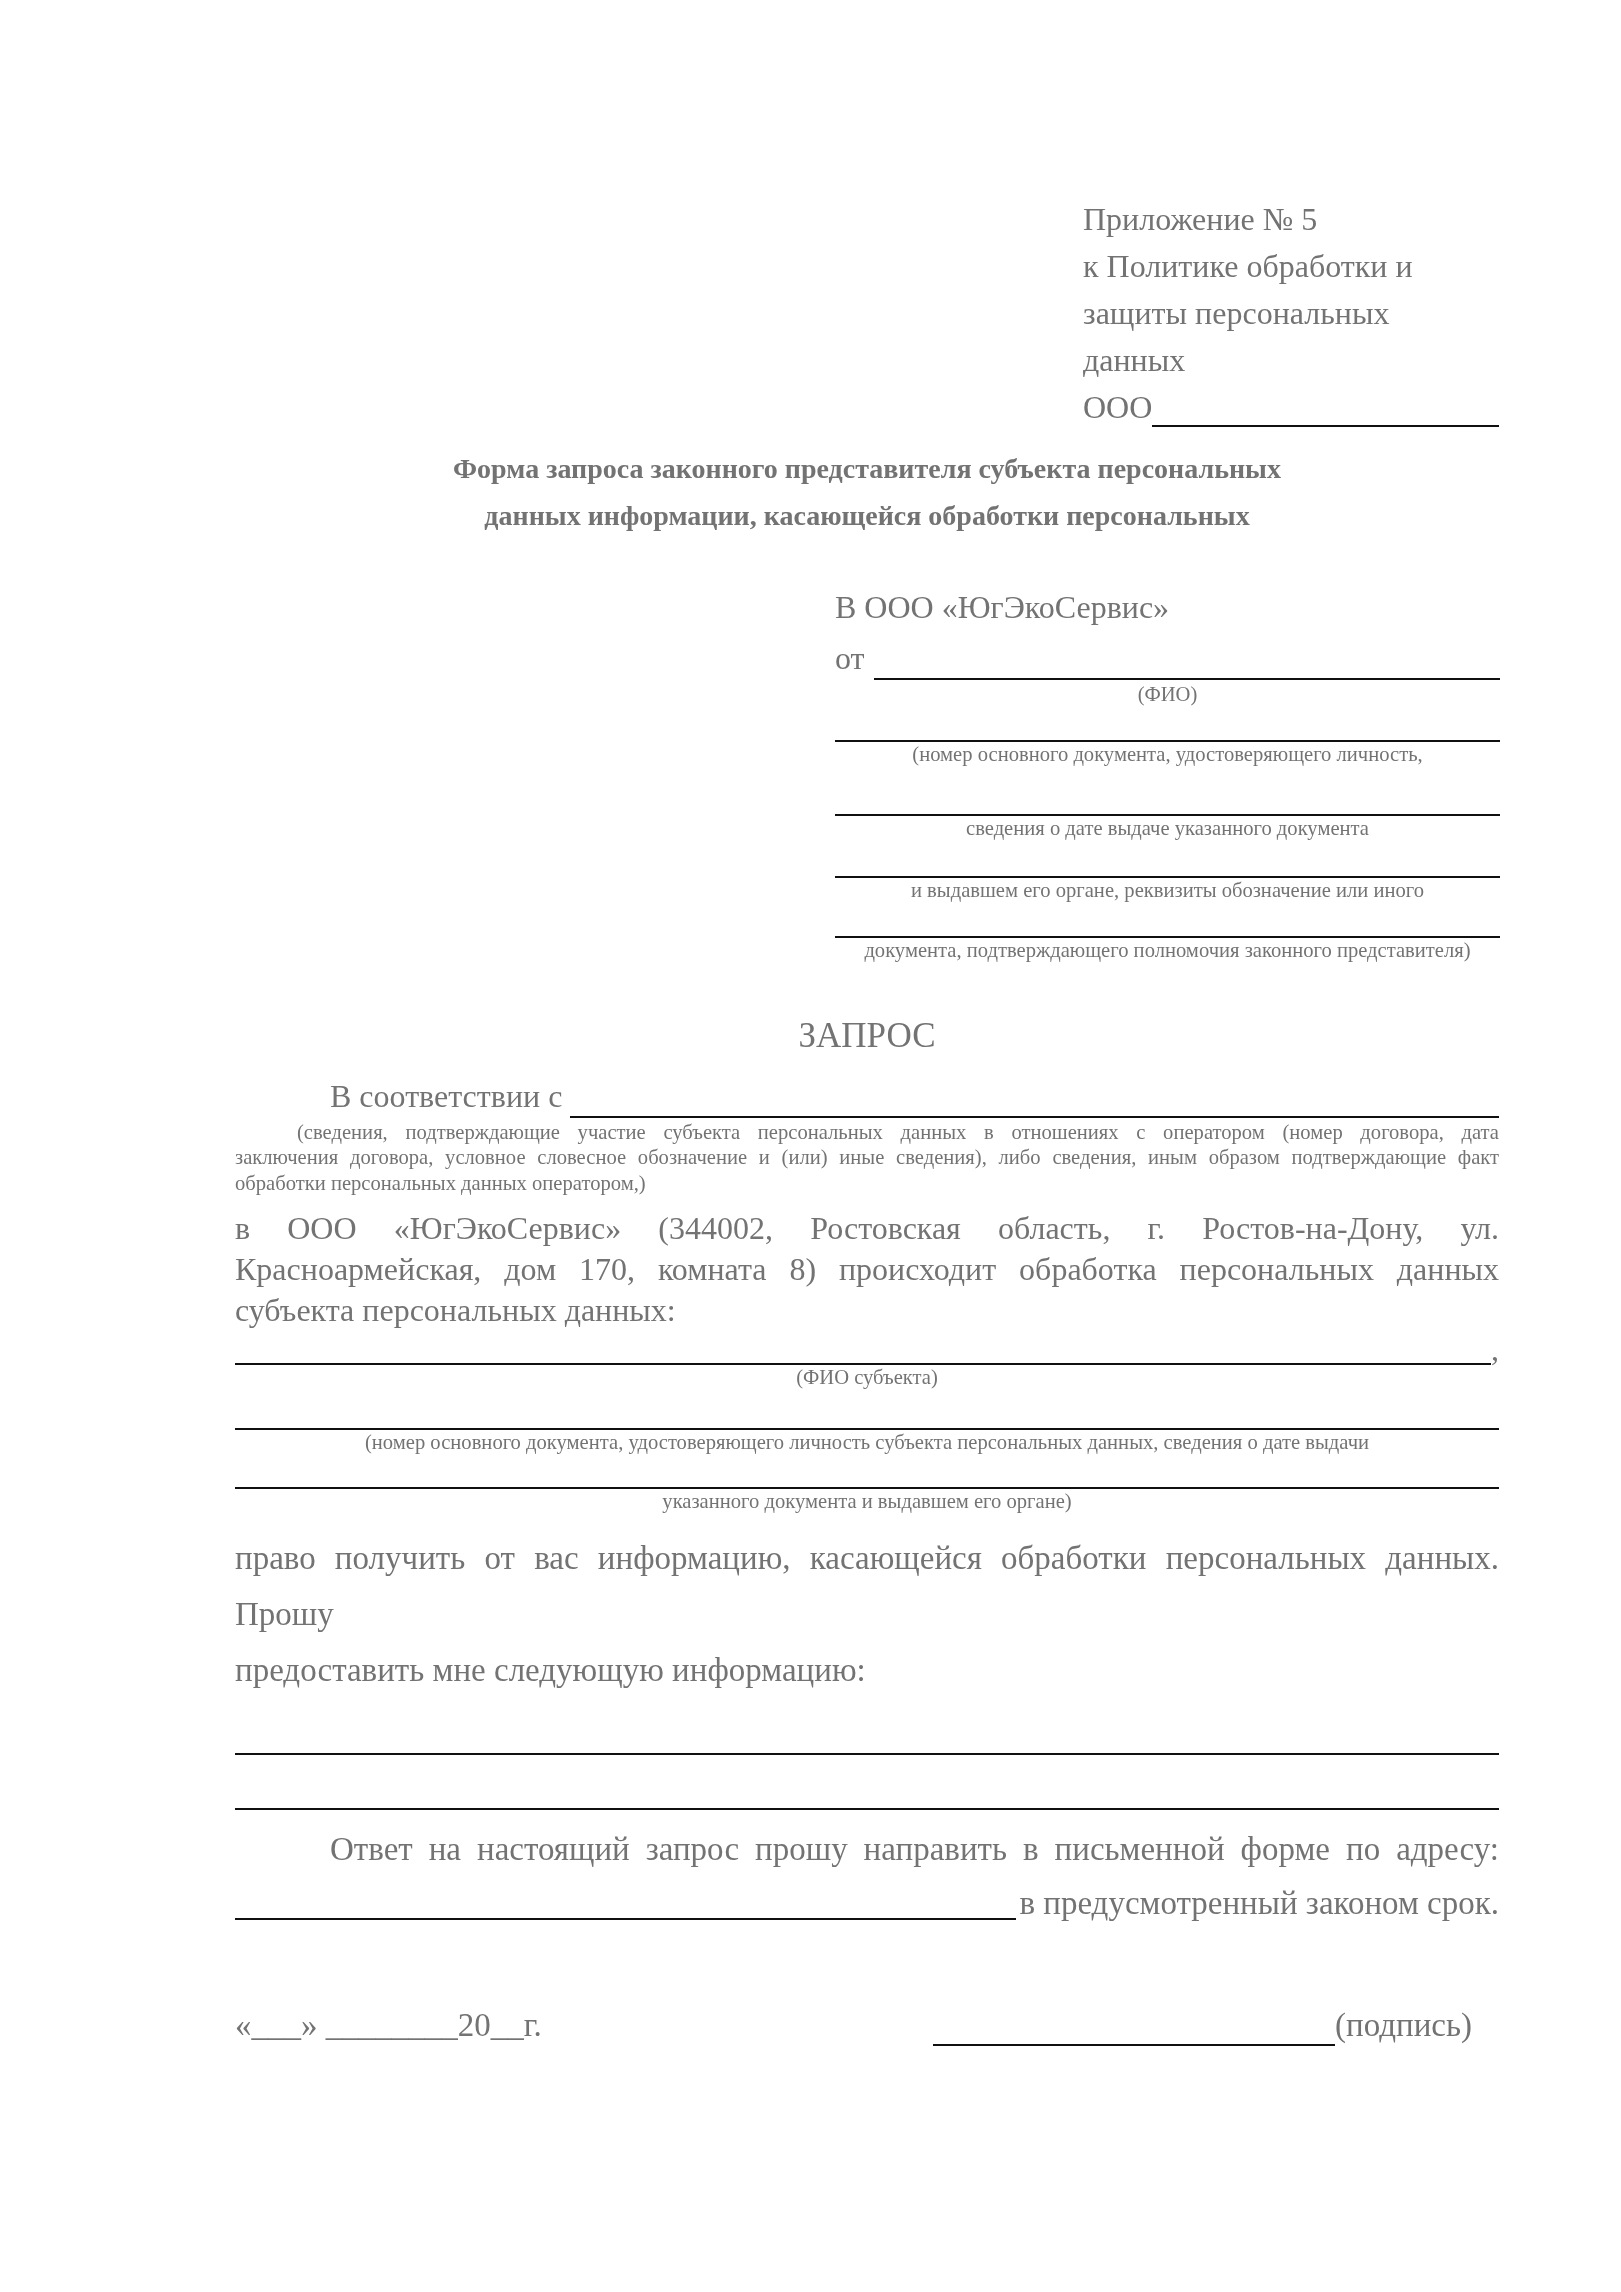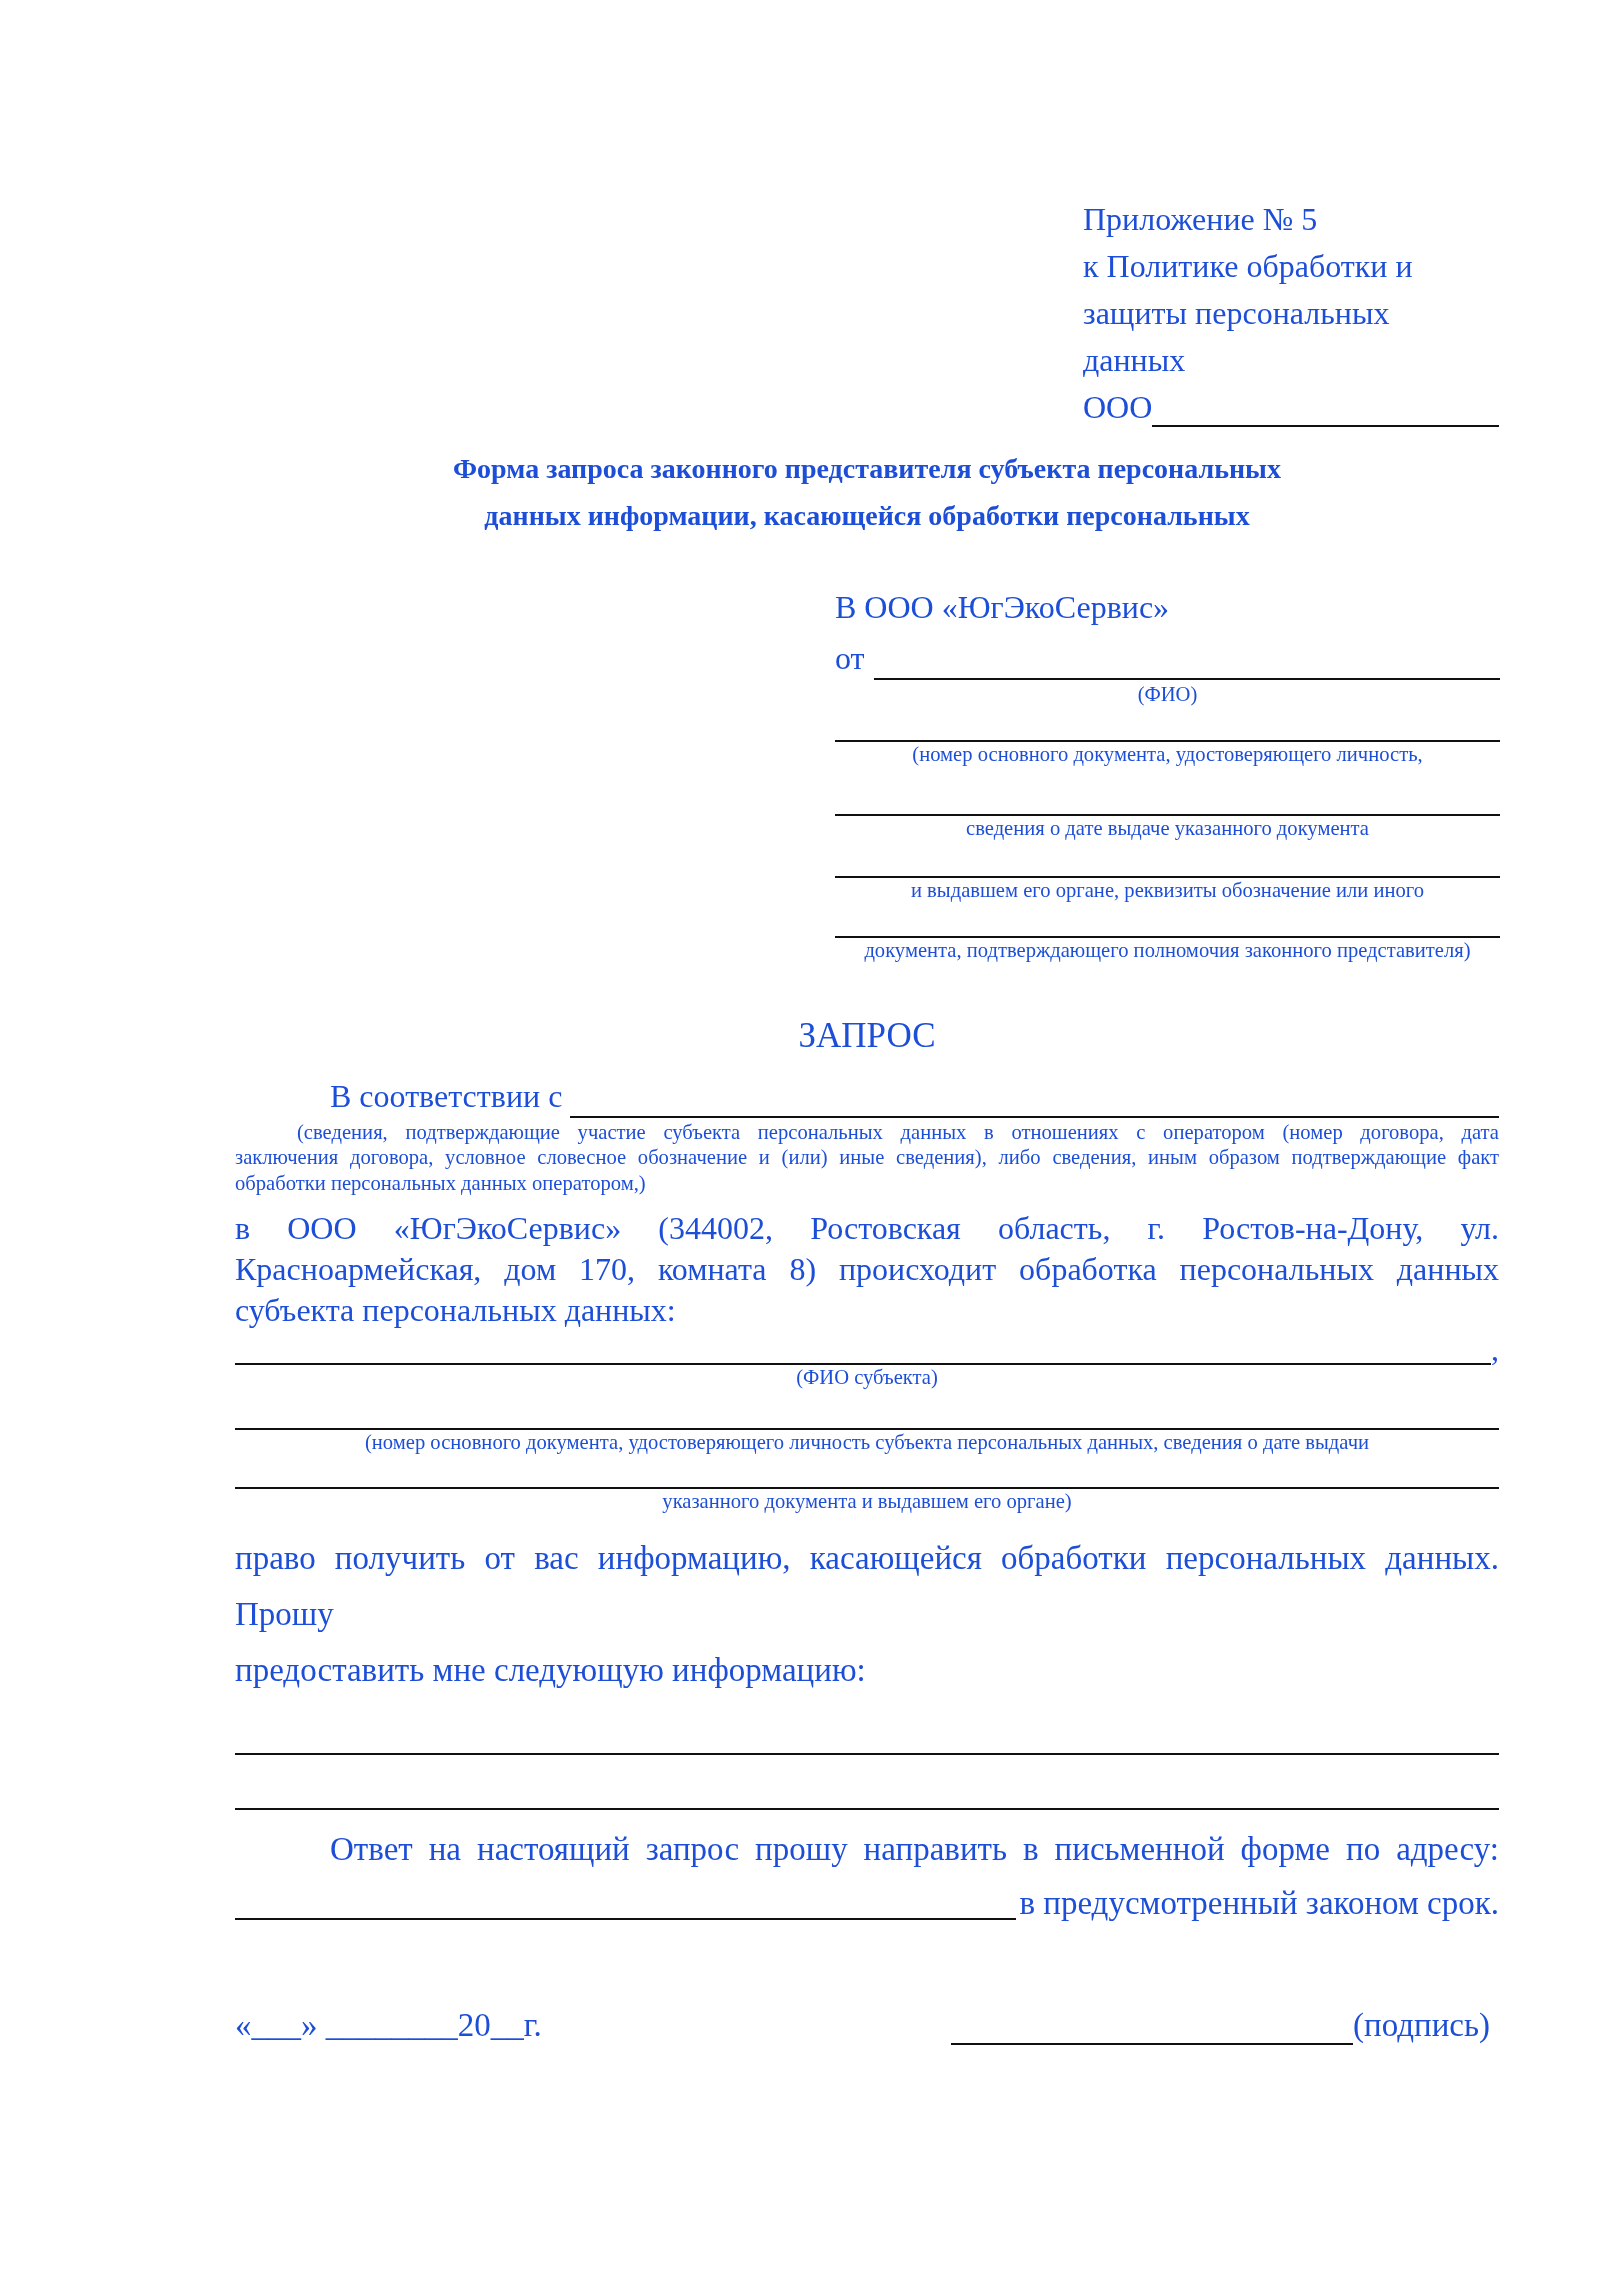--- a/index.html
+++ b/index.html
@@ -13,7 +13,7 @@
     height: 2293px;
     box-sizing: border-box;
     background: #ffffff;
-    color: #1d4ed8;
+    color: #737373;
     font-family: "Liberation Serif", "DejaVu Serif", serif;
     font-size: 32px;
     padding: 196px 122px 0 235px;

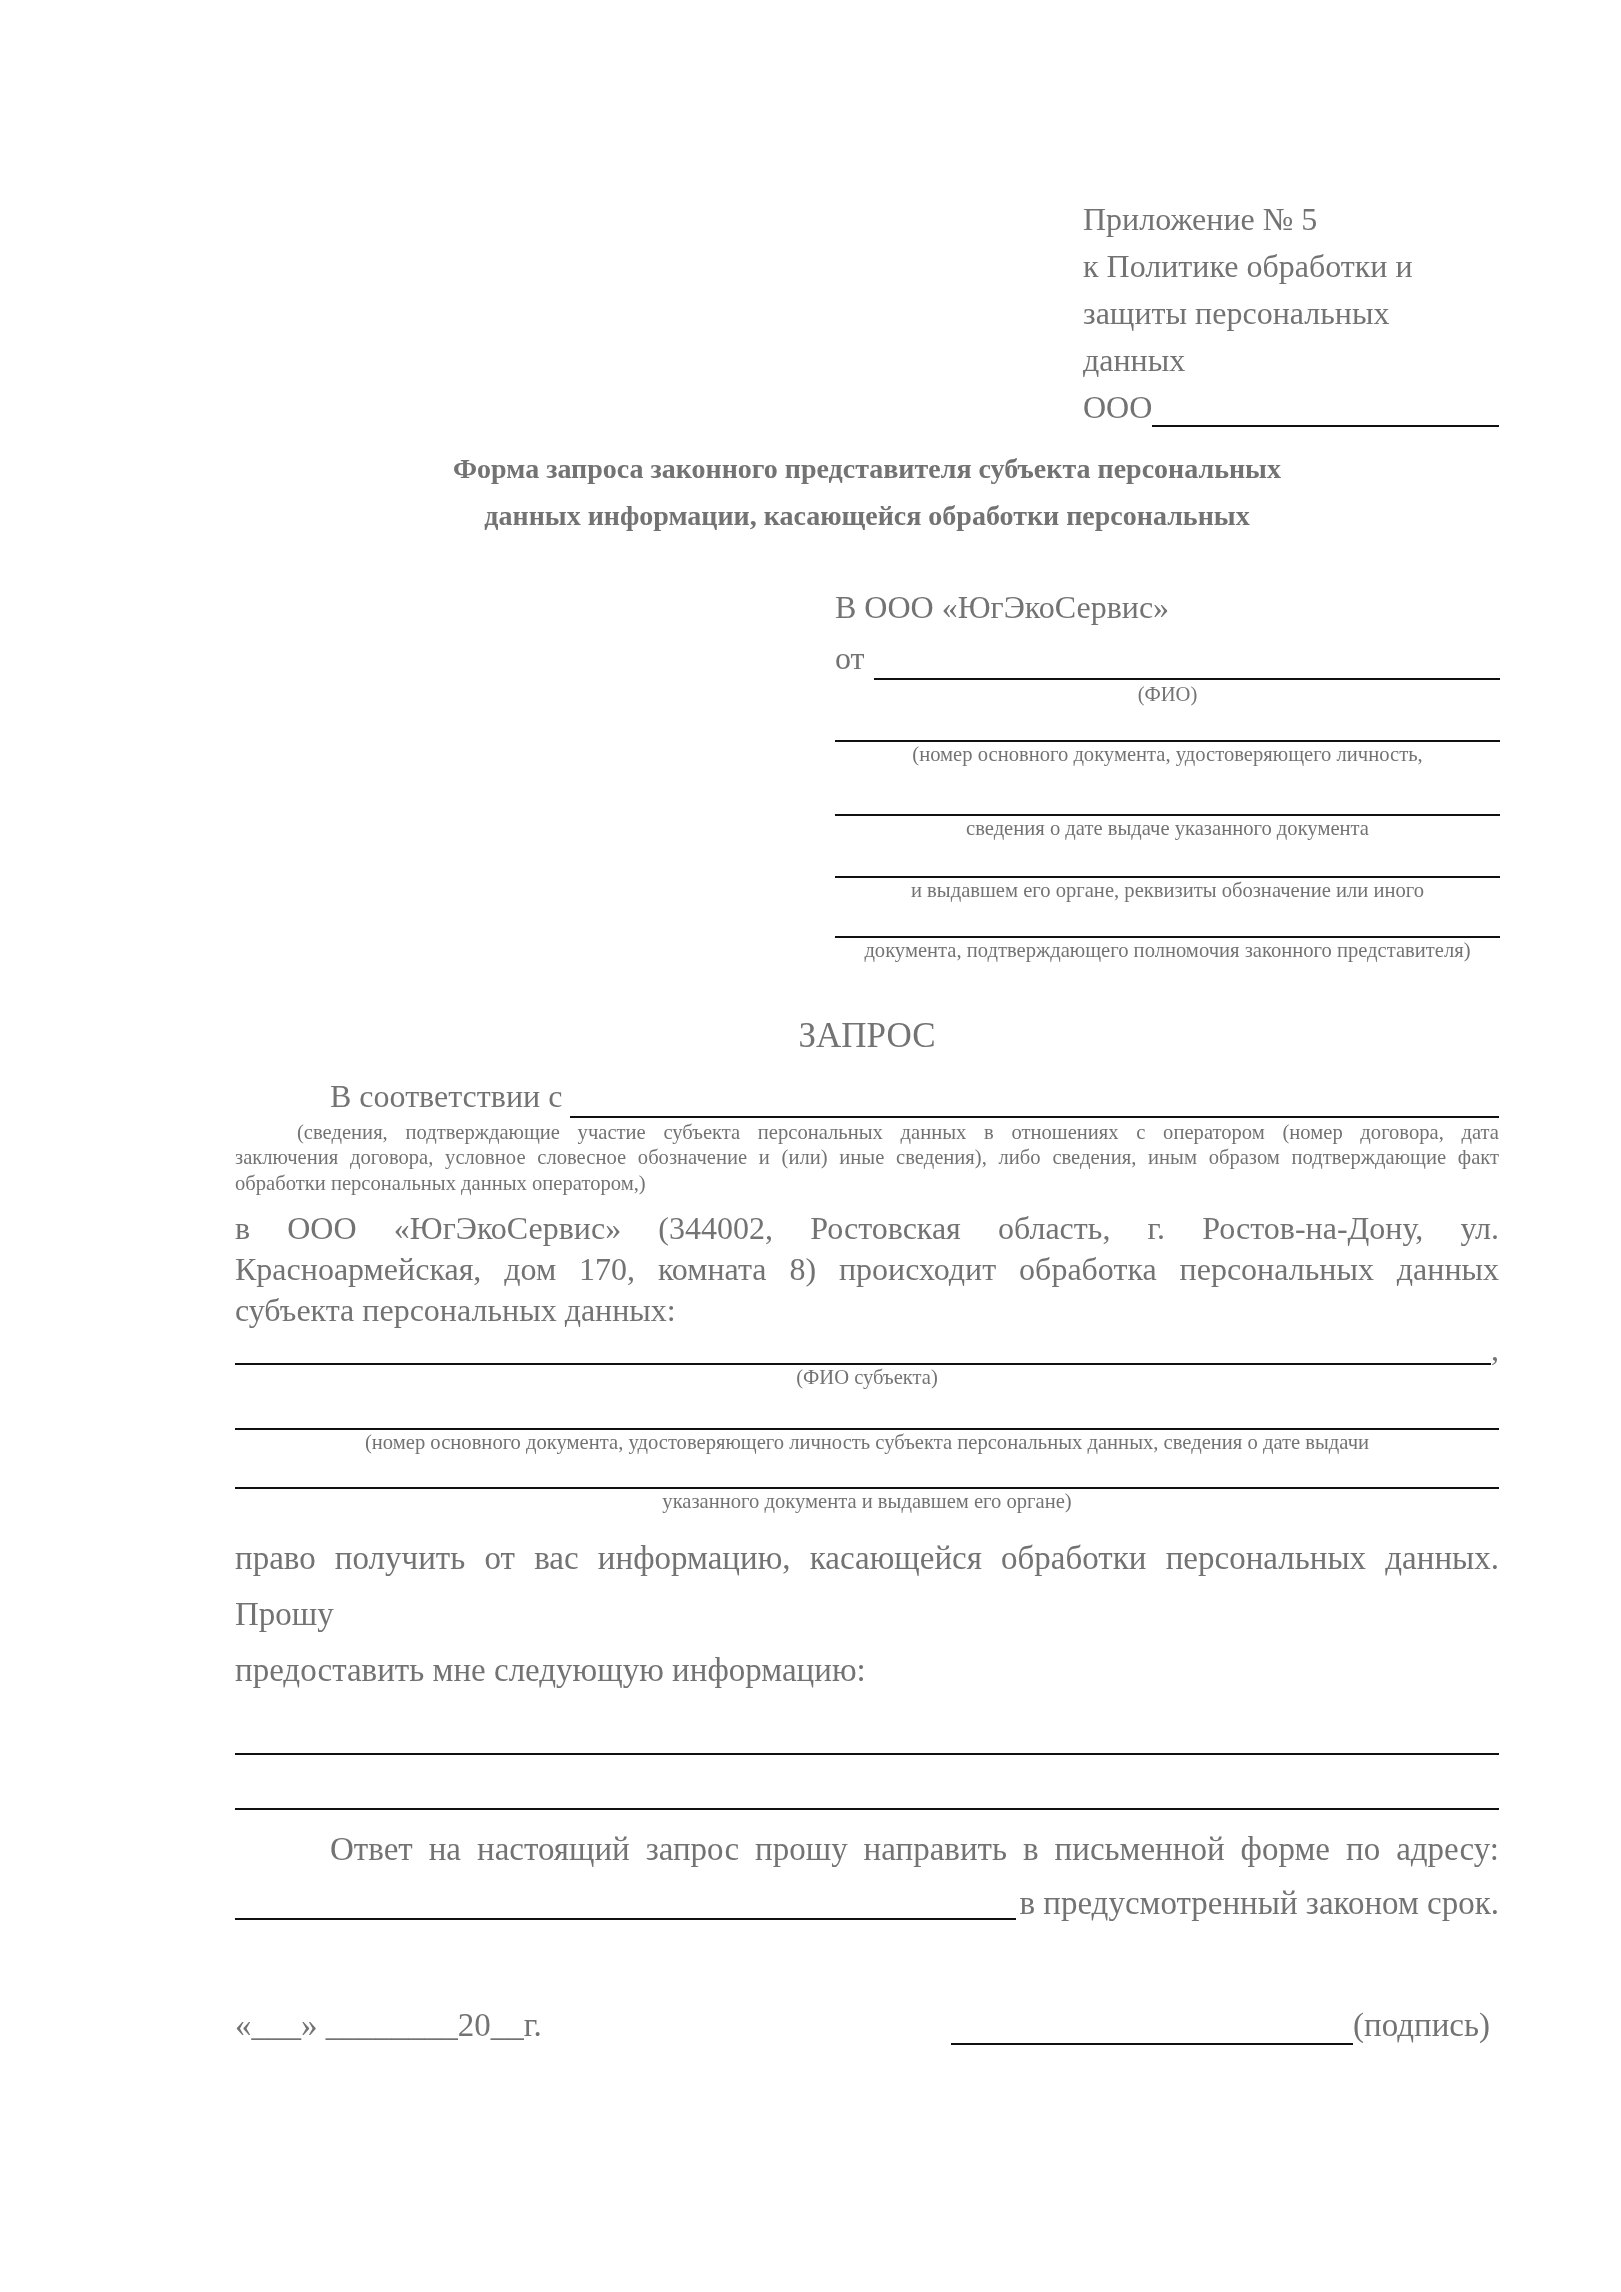--- a/index.html
+++ b/index.html
@@ -139,7 +139,7 @@
   }
   .footer-row .date { line-height: 43px; white-space: nowrap; font-size: 33px; }
   .footer-row .spacer { flex: 1 1 auto; }
-  .sign-group { display: flex; align-items: flex-start; margin-right: 9px; }
+  .sign-group { display: flex; align-items: center; margin-right: 27px; }
   .sign-group .blank { width: 402px; height: 39px; }
   .sign-group .sign-caption { white-space: nowrap; line-height: 43px; font-size: 33px; }
 </style>

